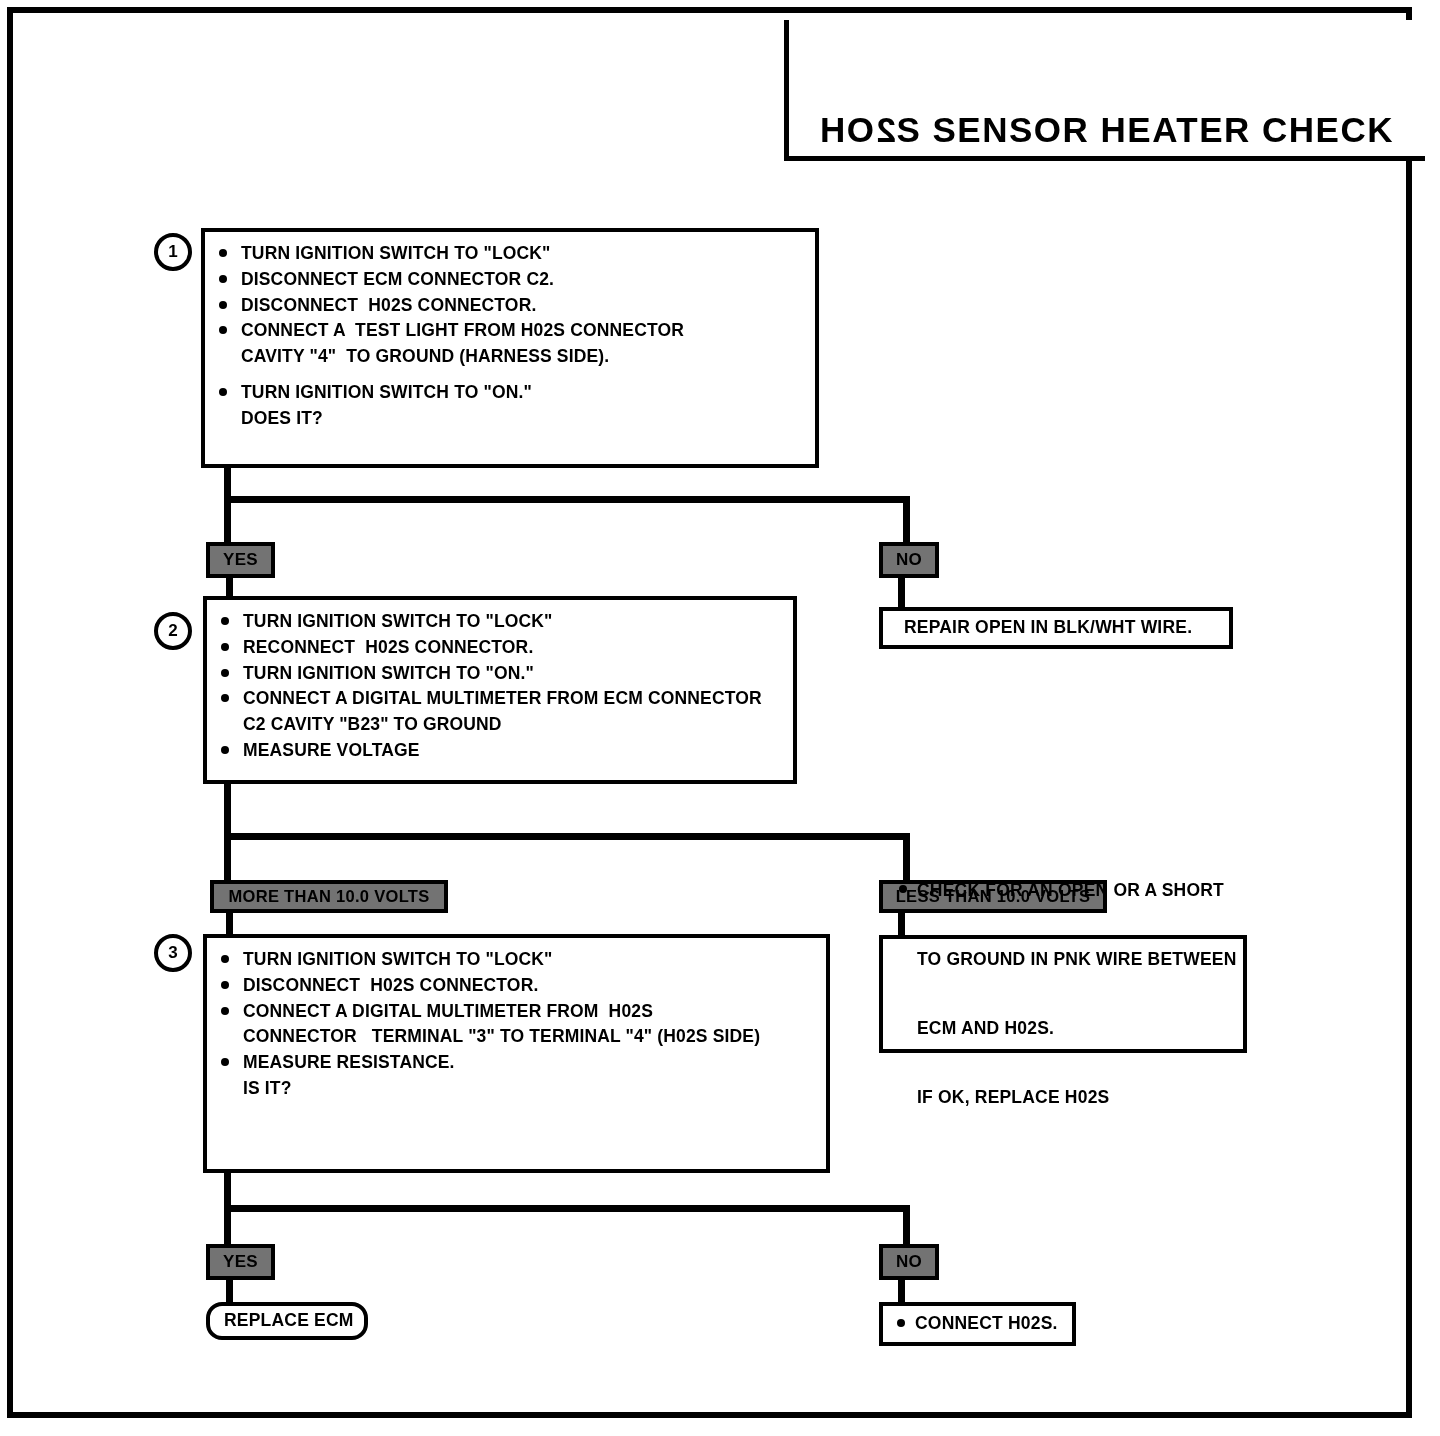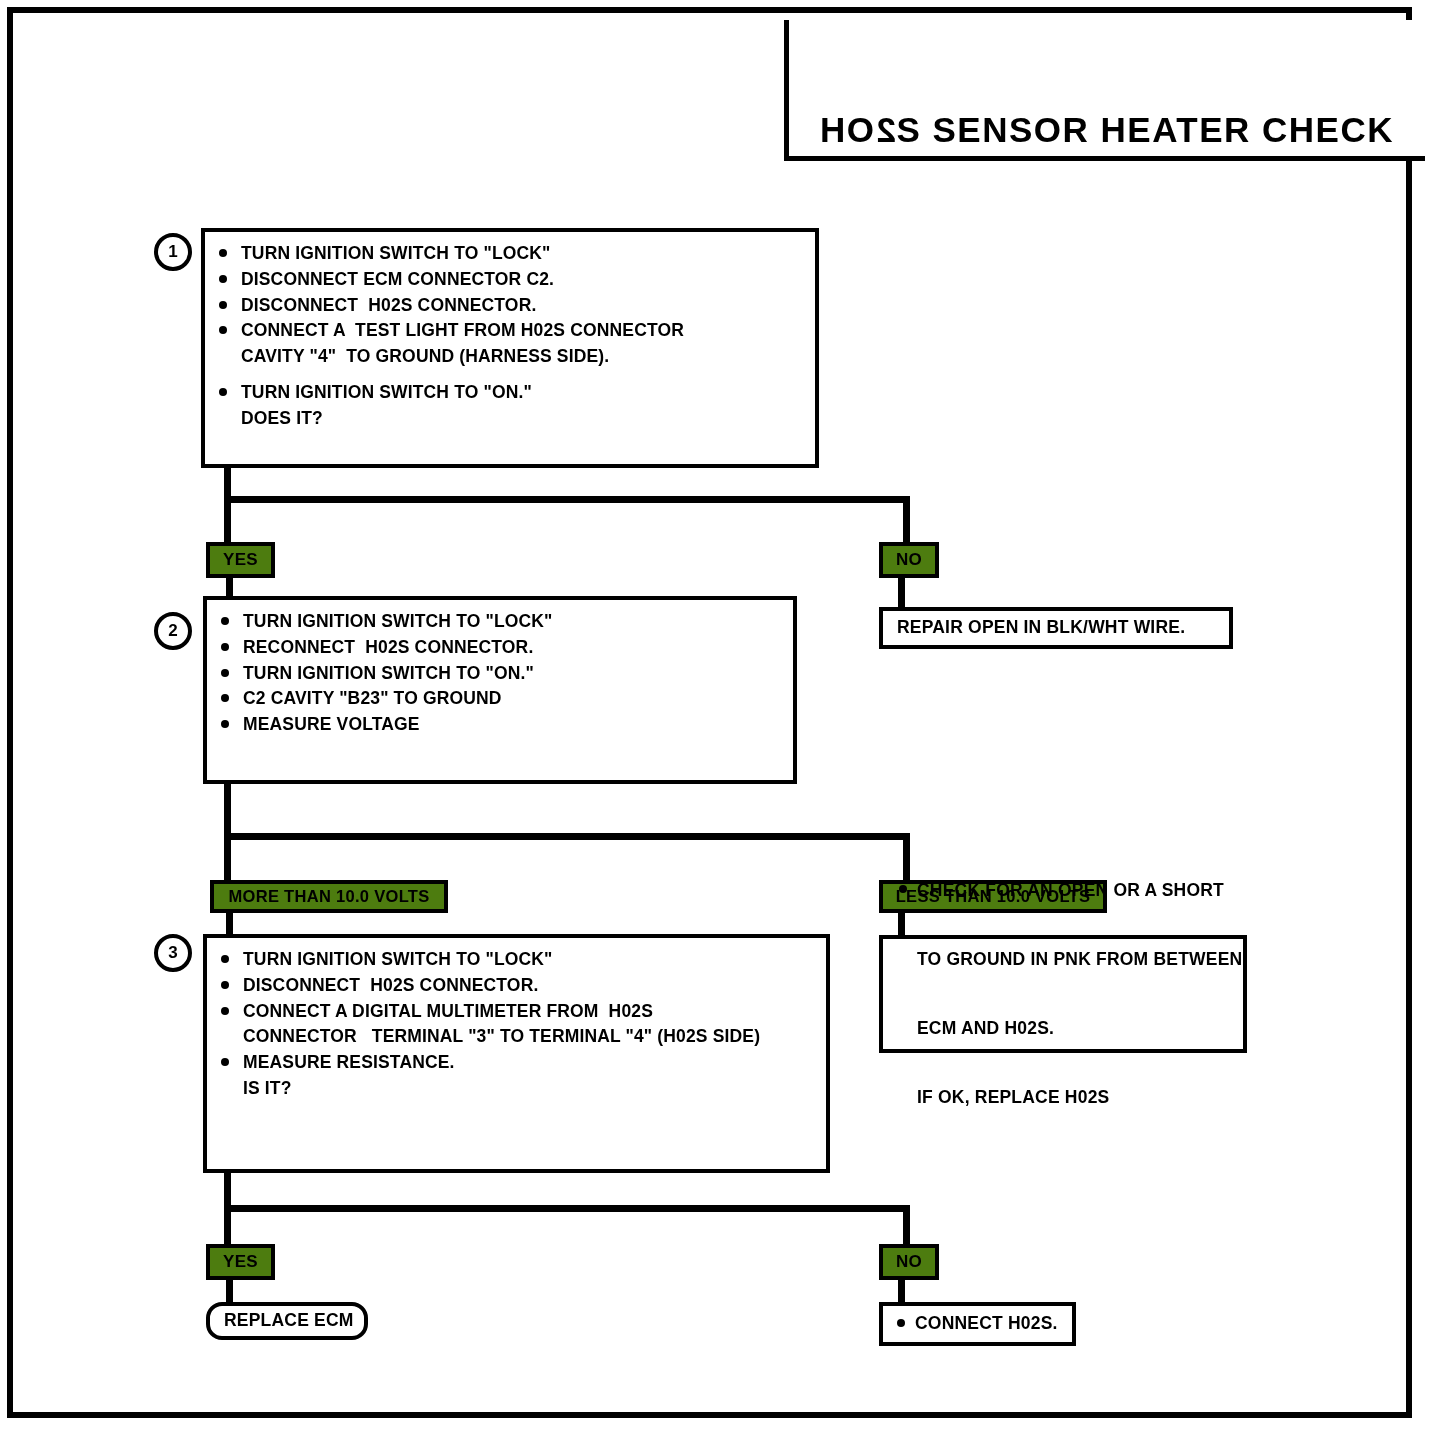--- a/index.html
+++ b/index.html
@@ -24,7 +24,7 @@
   .box{position:absolute;box-sizing:border-box;border:4px solid #000;background:#fff;
        color:#000;}
   .stepbox{padding:10px 0 8px 0;}
-  .lbl{position:absolute;box-sizing:border-box;border:4px solid #000;background:#4d7c0f;
+  .lbl{position:absolute;box-sizing:border-box;border:4px solid #000;background:#737373;
        color:#000;display:flex;align-items:center;justify-content:center;
        font-size:17px;font-weight:bold;letter-spacing:.3px;}
   .resbox{position:absolute;box-sizing:border-box;border:4px solid #000;background:#fff;

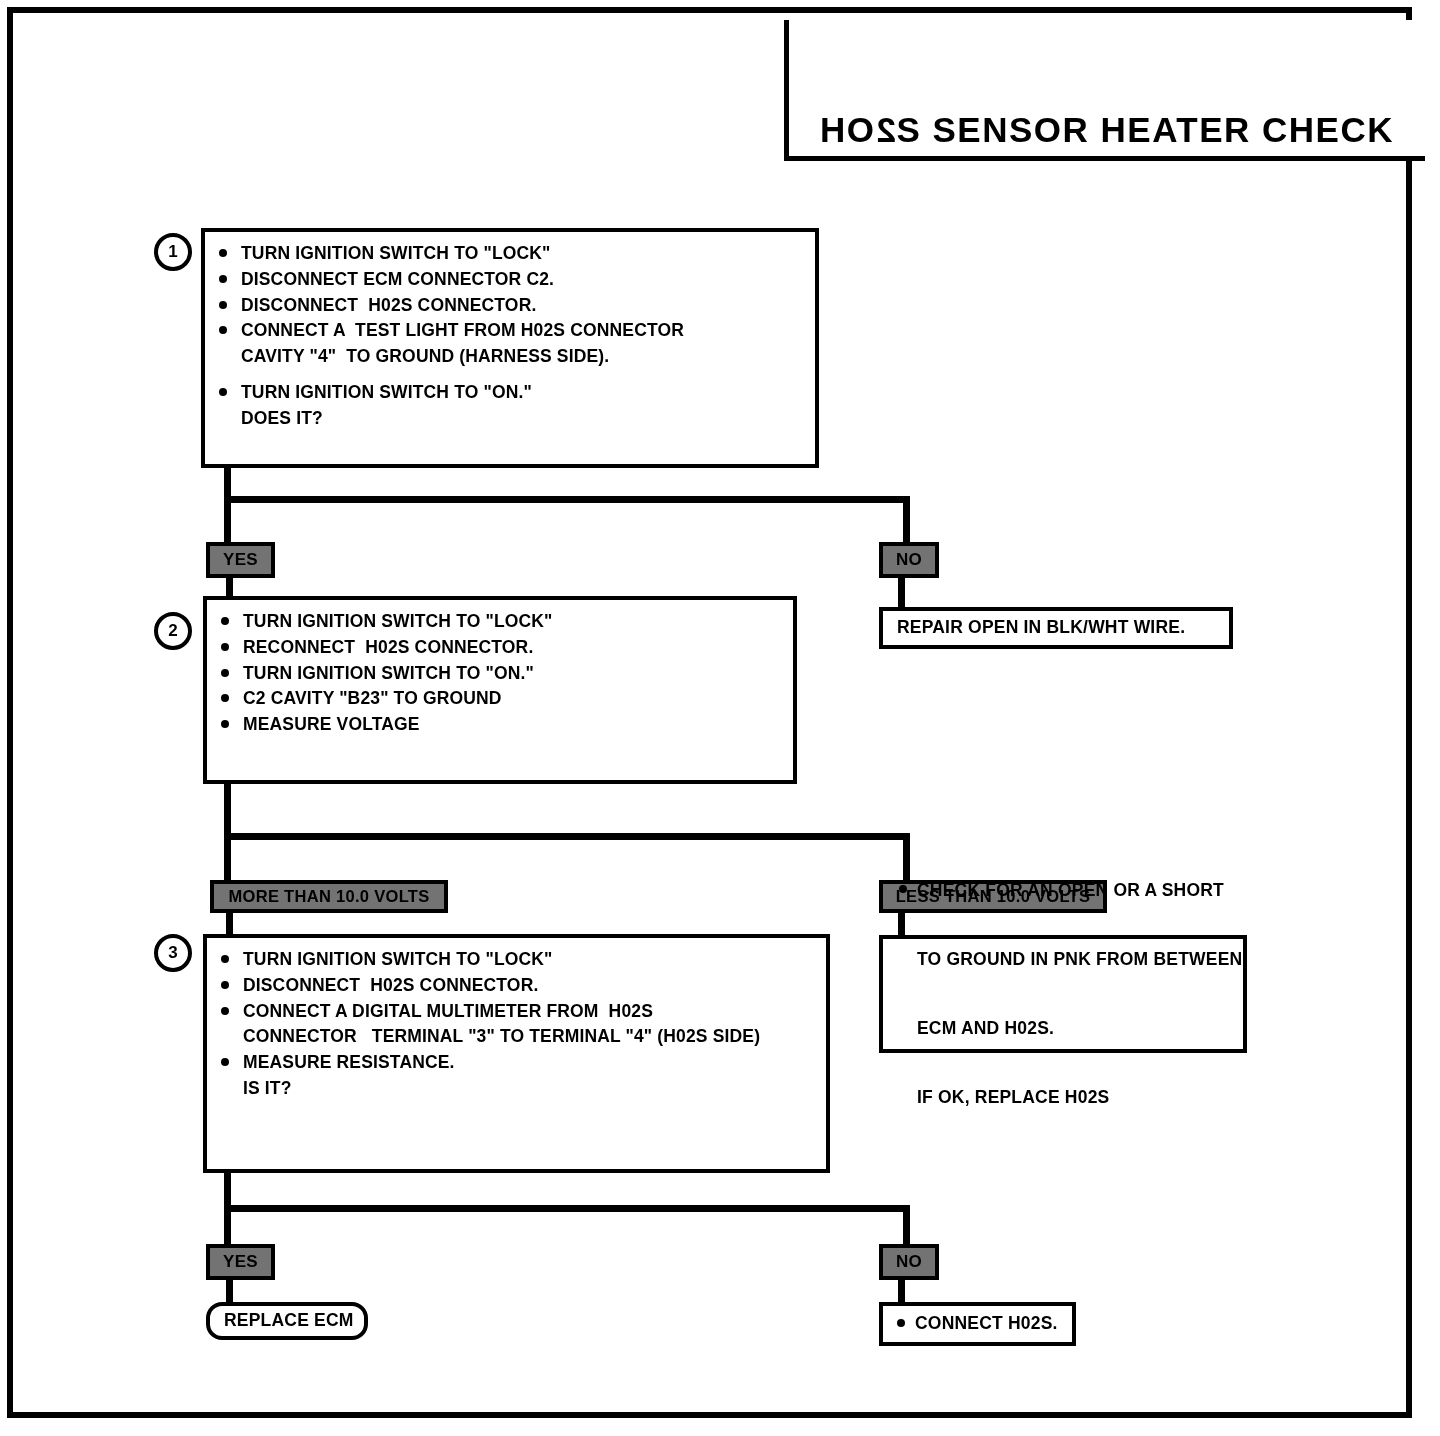--- a/index.html
+++ b/index.html
@@ -97,7 +97,7 @@
   <div class="ln" style="left:213px;top:564px;width:7px;height:26px;"></div>
   <div class="ln" style="left:885px;top:564px;width:7px;height:32px;"></div>
 
-  <div class="resbox" style="left:866px;top:594px;width:354px;height:42px;">
+  <div class="resbox" style="left:866px;top:594px;width:354px;height:42px;padding-left:7px;">
     <div class="inner">REPAIR OPEN IN BLK/WHT WIRE.</div>
   </div>
 

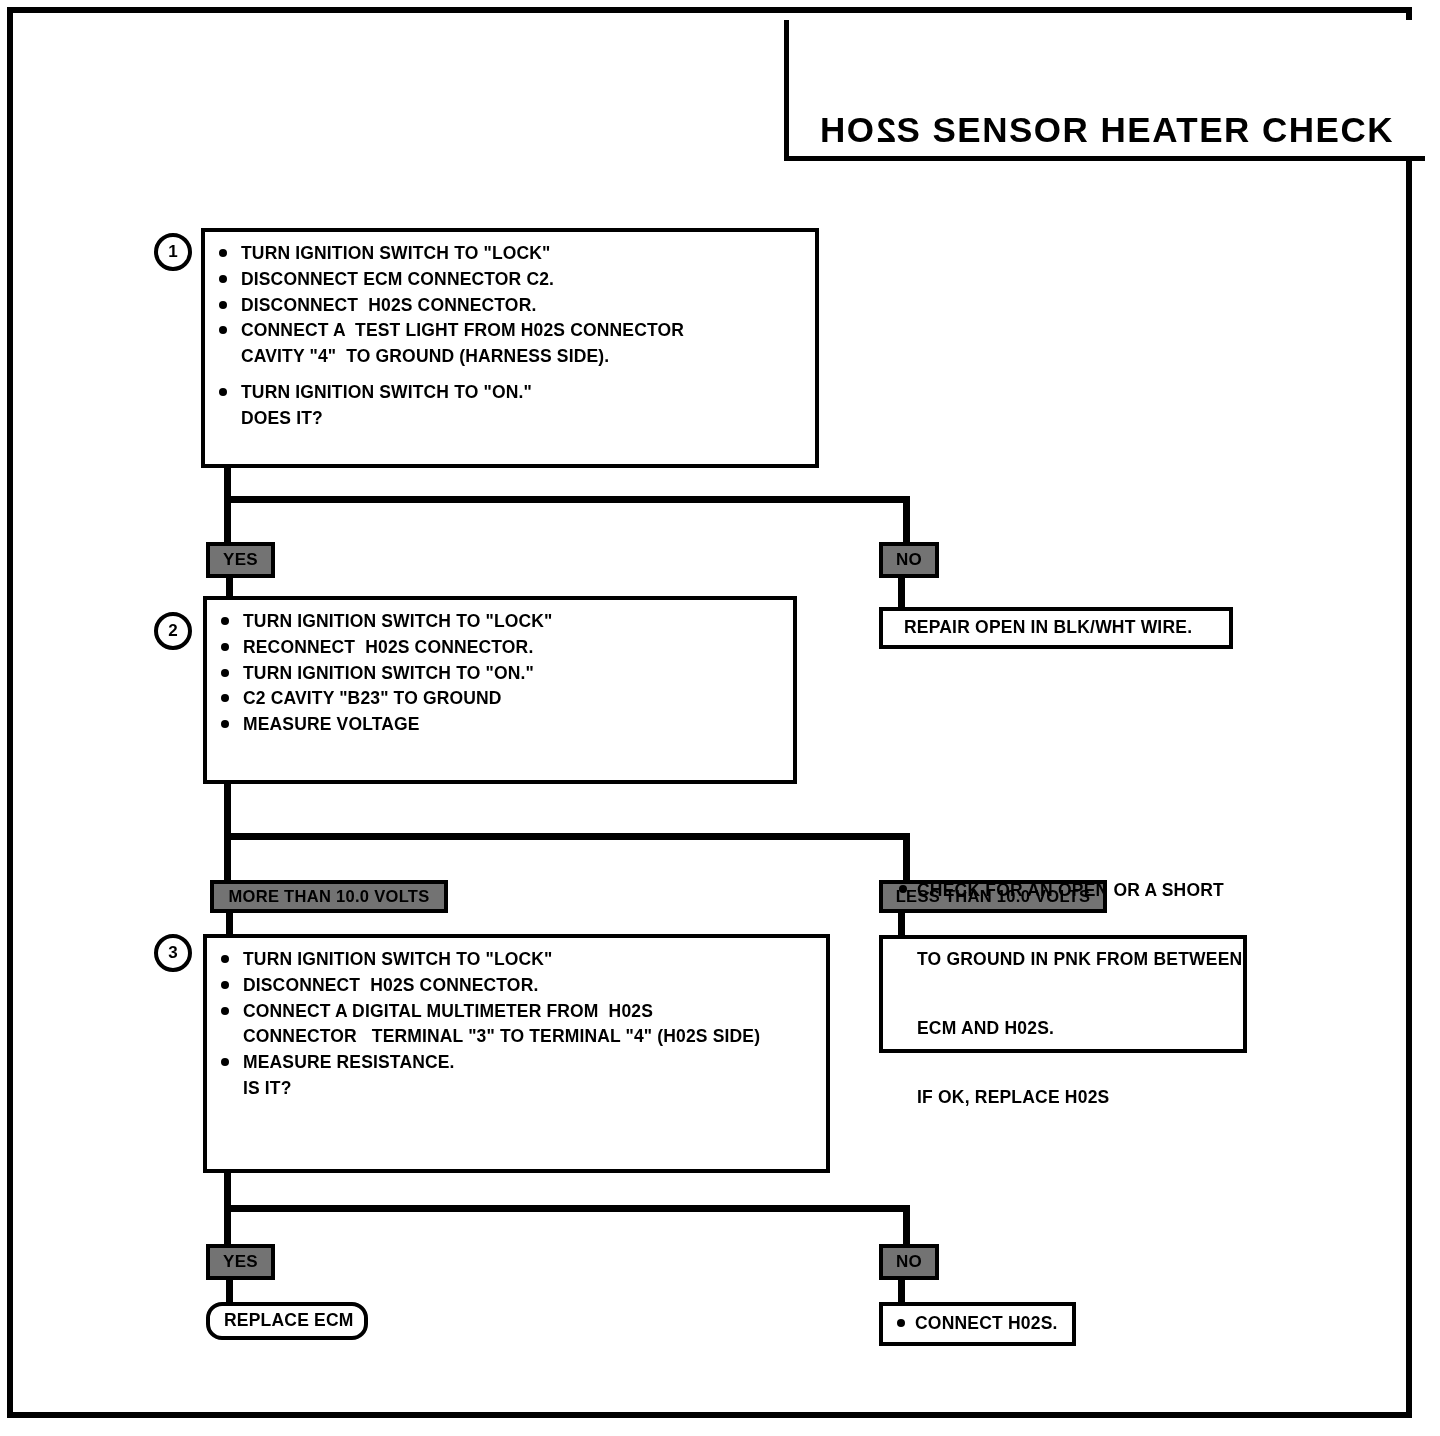--- a/index.html
+++ b/index.html
@@ -110,7 +110,7 @@
       <li><span class="dot"></span><span>TURN IGNITION SWITCH TO "LOCK"</span></li>
       <li><span class="dot"></span><span>RECONNECT  H02S CONNECTOR.</span></li>
       <li><span class="dot"></span><span>TURN IGNITION SWITCH TO "ON."</span></li>
-      <li><span class="dot"></span></li>
+      <li><span class="dot"></span><span>CONNECT A DIGITAL MULTIMETER FROM ECM CONNECTOR</span></li>
       <li class="nodot"><span>C2 CAVITY "B23" TO GROUND</span></li>
       <li><span class="dot"></span><span>MEASURE VOLTAGE</span></li>
     </ul>

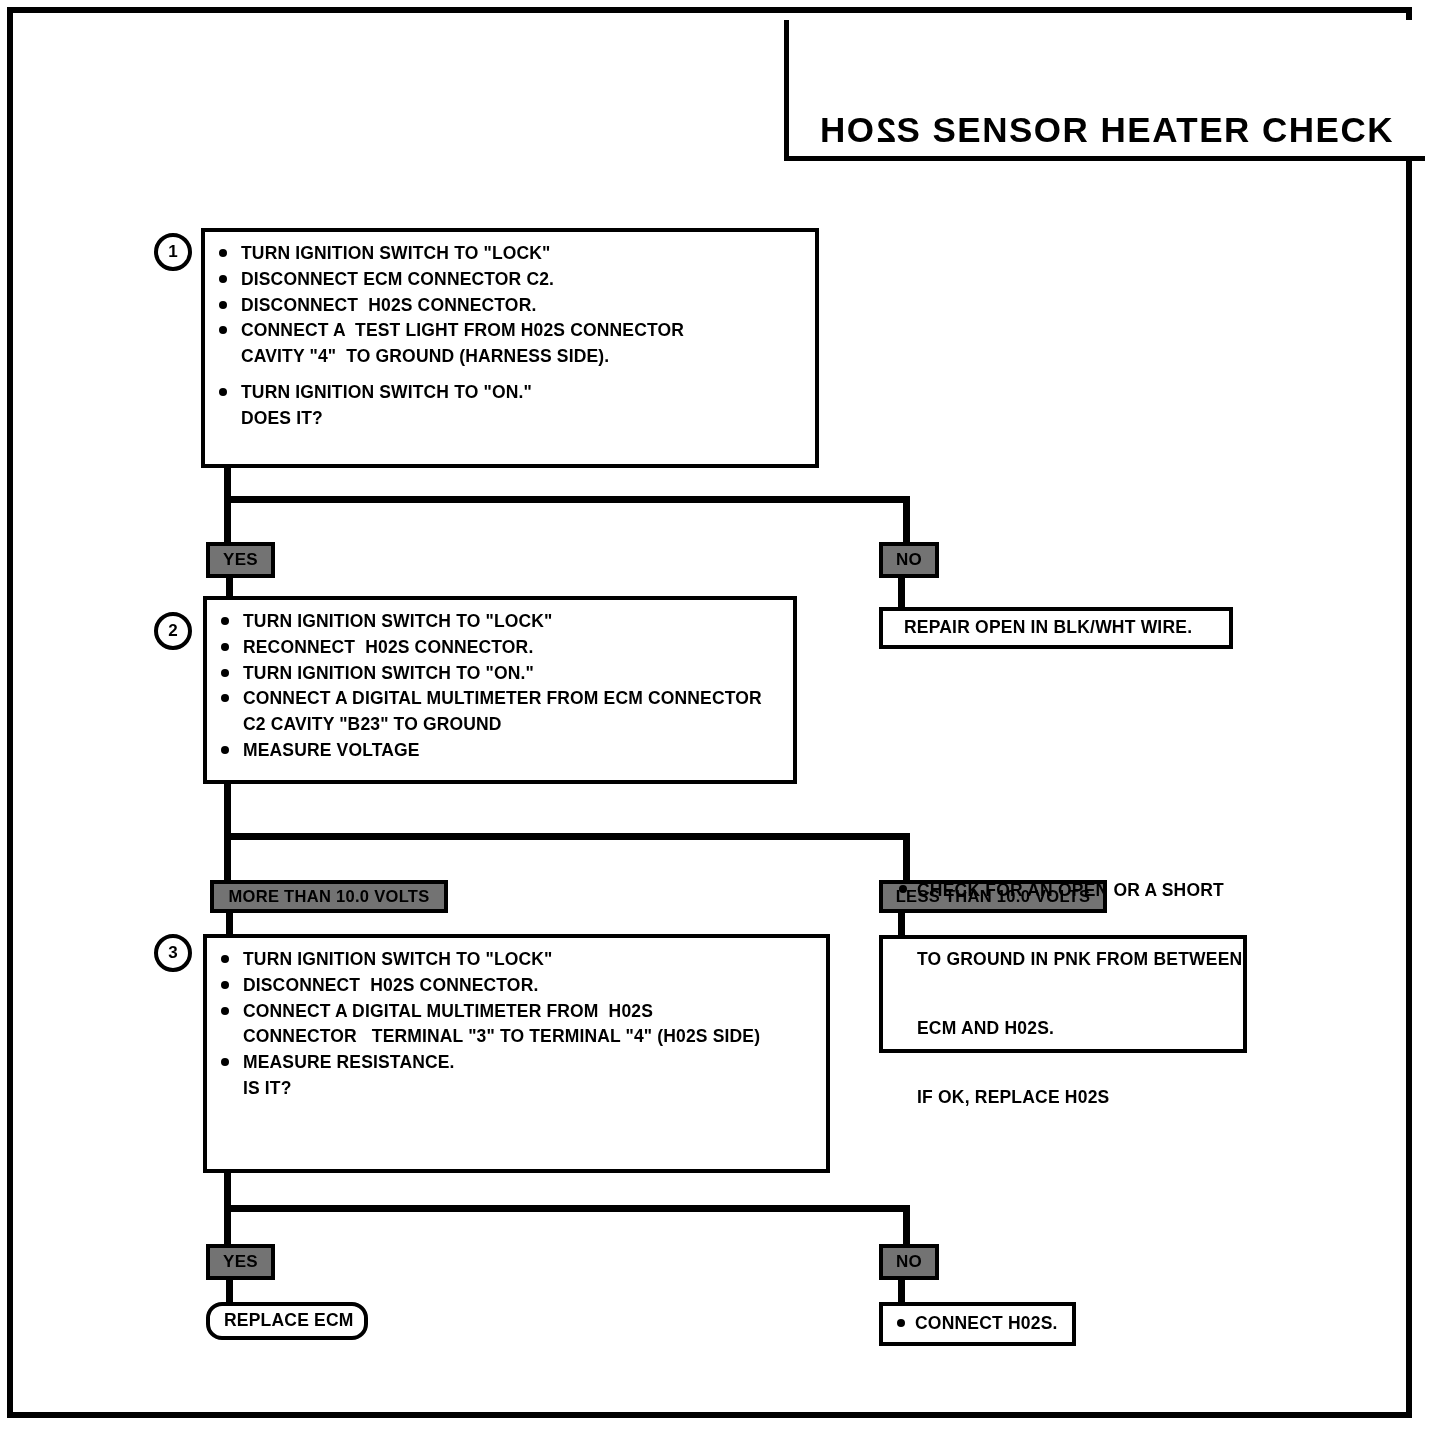--- a/index.html
+++ b/index.html
@@ -133,7 +133,7 @@
   <div class="resbox" style="left:866px;top:922px;width:368px;height:118px;">
     <div class="inner" style="padding:10px 10px 10px 16px;">
       <div style="white-space:pre;"><span class="b"></span><span>CHECK FOR AN OPEN OR A SHORT</span></div>
-      <div style="white-space:pre;padding-left:18px;">TO GROUND IN PNK FROM BETWEEN</div>
+      <div style="white-space:pre;padding-left:18px;">TO GROUND IN PNK WIRE BETWEEN</div>
       <div style="white-space:pre;padding-left:18px;">ECM AND H02S.</div>
       <div style="white-space:pre;padding-left:18px;">IF OK, REPLACE H02S</div>
     </div>

